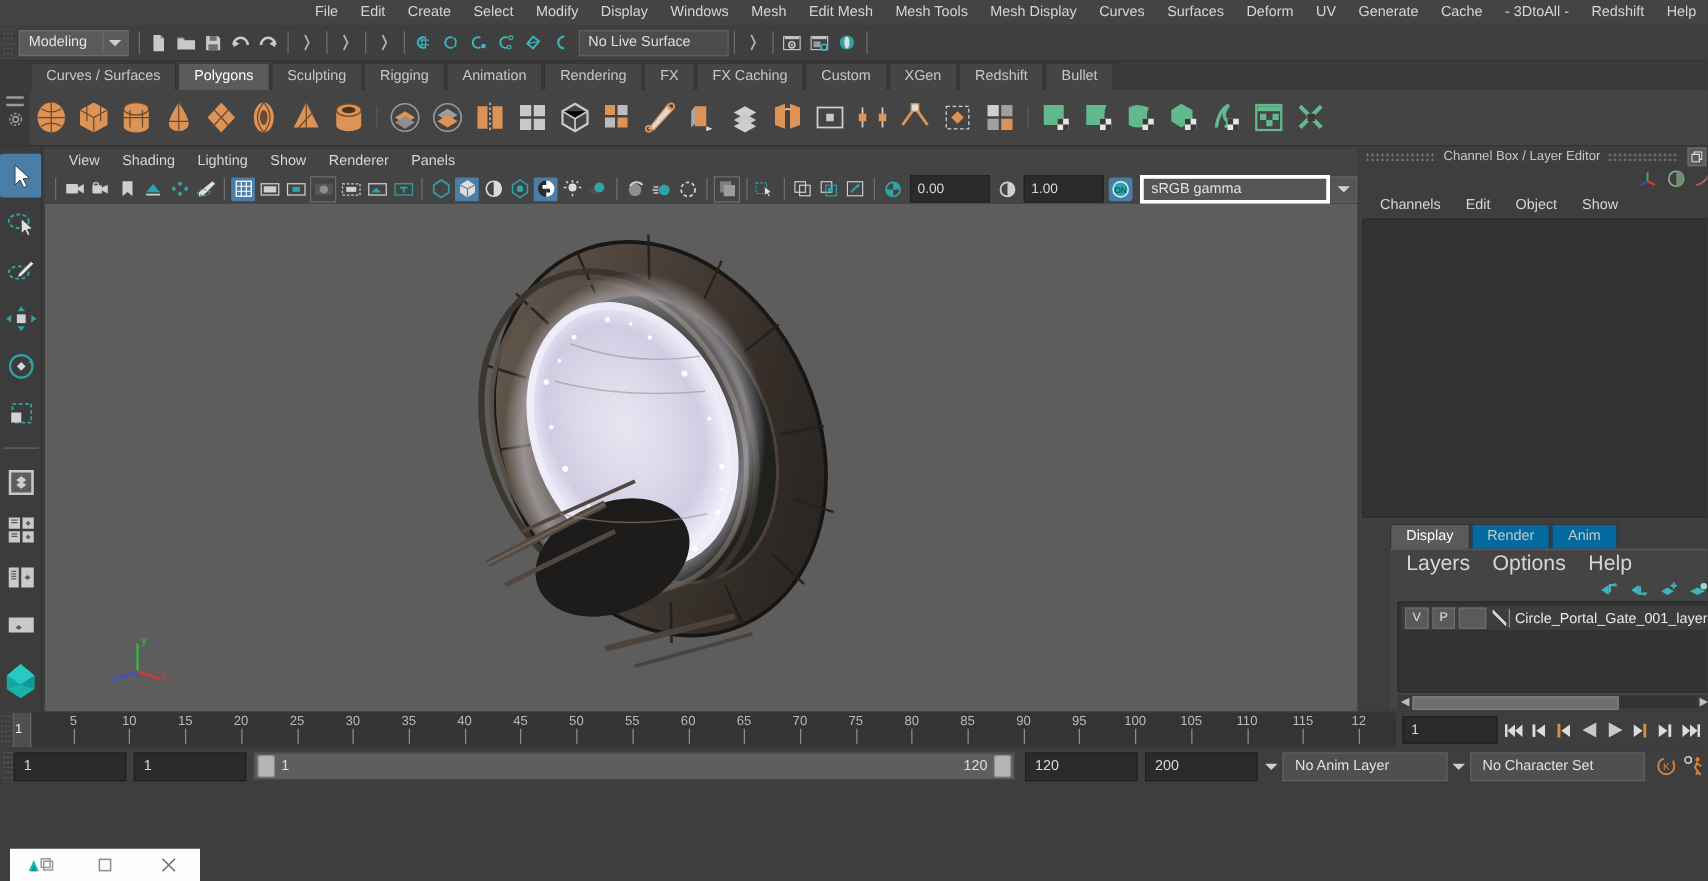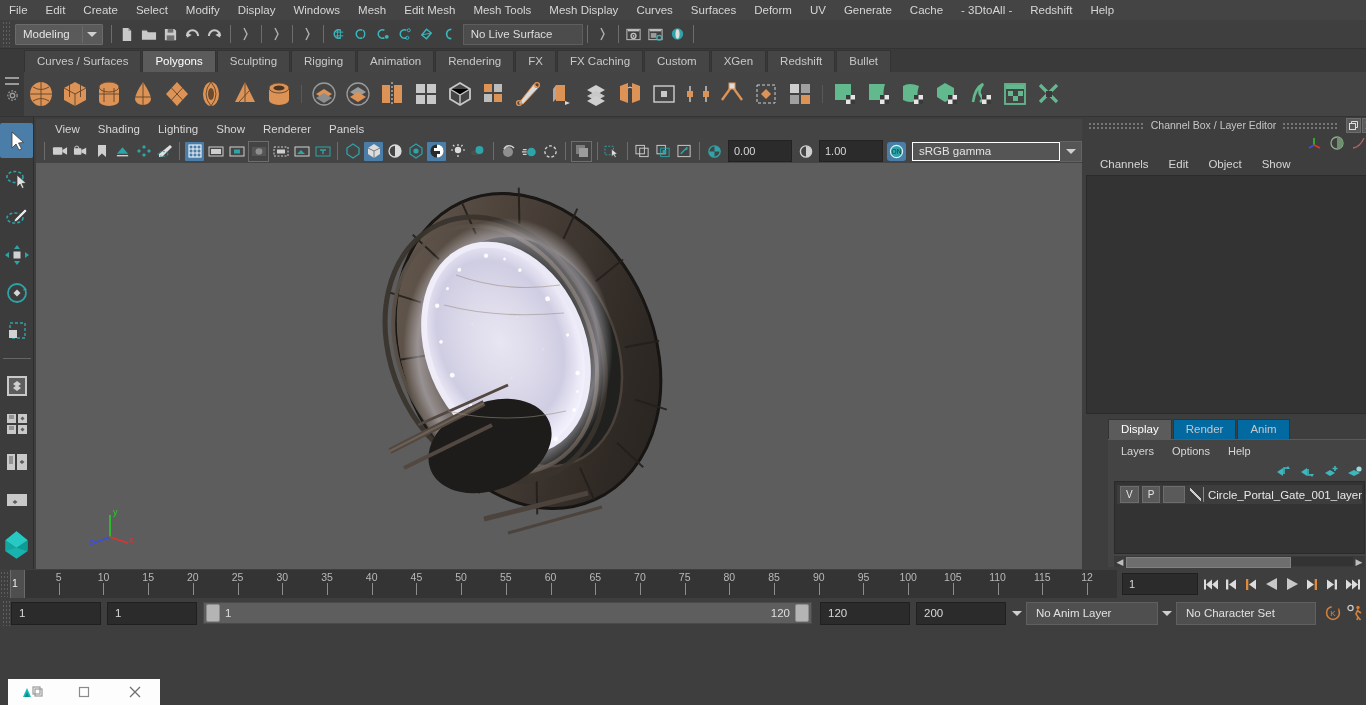--- a/index.html
+++ b/index.html
@@ -9,7 +9,7 @@
   .app{position:relative;width:1366px;height:705px;background:#3e3e3e;}
 
   
-  .menubar{height:20px;background:#444444;display:flex;align-items:center;padding-left:0;}
+  .menubar{height:20px;background:#444444;display:flex;align-items:center;padding-left:24px;justify-content:flex-end;}
   .menubar .mi{padding:2px 9px;font-size:11.5px;color:#d6d6d6;white-space:nowrap;}
 
   

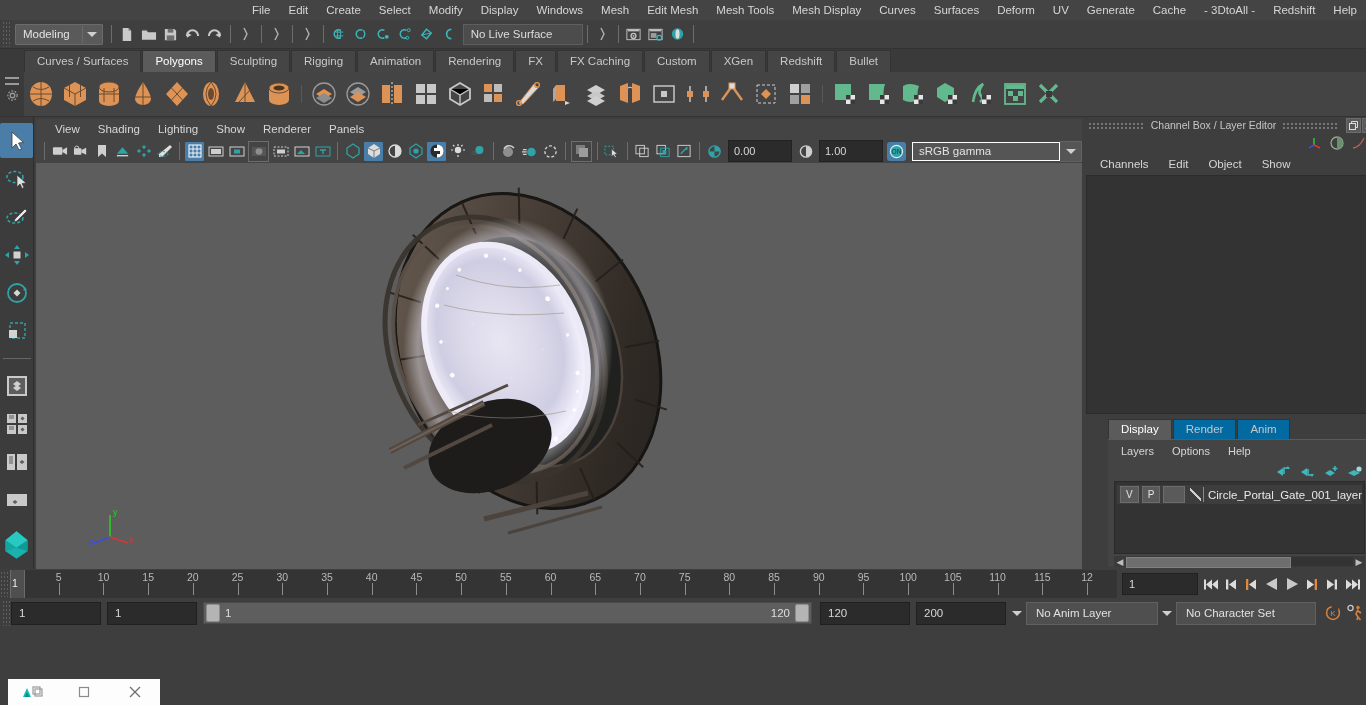--- a/index.html
+++ b/index.html
@@ -63,7 +63,7 @@
   .vptools .ib.on{background:#4a7ea8;border-radius:1px;}
   .numfield{height:16px;width:52px;background:#2b2b2b;border:1px solid #222;color:#d8d8d8;
             font-size:11px;display:flex;align-items:center;padding:2px 5px;margin:0 3px;}
-  .gamma{height:17px;width:134px;background:#555;border:1px solid #ffffff;color:#e2e2e2;font-size:11.5px;
+  .gamma{height:17px;width:134px;background:#555;border:3px solid #ffffff;color:#e2e2e2;font-size:11.5px;
          display:flex;align-items:center;padding:0 6px;margin-left:5px;}
   .gamma-arw{width:21px;height:19px;background:#555;border:1px solid #636363;border-left:none;
              display:flex;align-items:center;justify-content:center;}

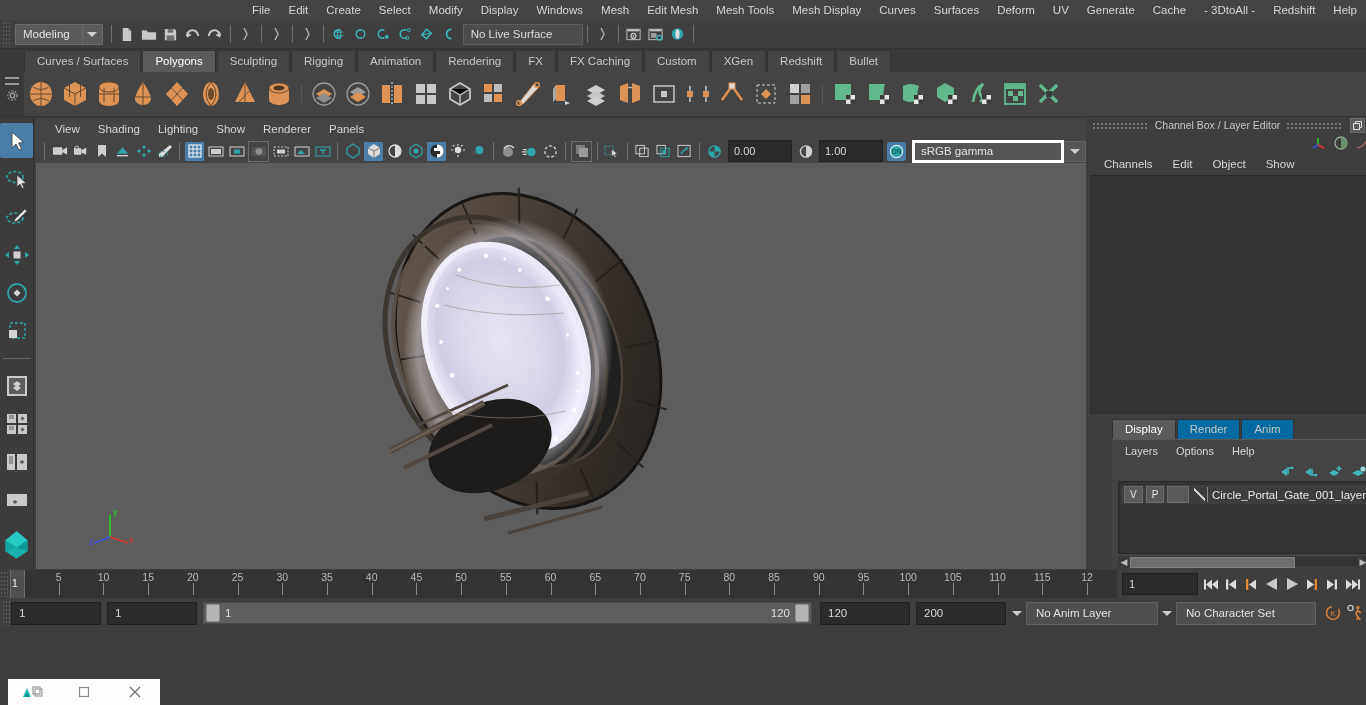--- a/index.html
+++ b/index.html
@@ -90,7 +90,7 @@
   .le-tabs .t.active{background:#5b5b5b;color:#fff;}
   .le-box{margin:0 6px 2px 26px;background:#444;border-top:1px solid #5a5a5a;flex:0 0 auto;}
   .le-menu{height:21px;display:flex;align-items:center;padding-left:4px;}
-  .le-menu .mi{padding:1px 9px;font-size:11px;color:#d6d6d6;}
+  .le-menu .mi{padding:1px 9px;font-size:17px;color:#d6d6d6;}
   .le-btnrow{height:20px;display:flex;align-items:center;justify-content:flex-end;padding-right:8px;gap:8px;}
   .le-list{background:#333333;margin:0 6px;height:68px;border:1px solid #2a2a2a;padding-top:3px;}
   .layer-row{height:19px;display:flex;align-items:center;background:#3d3d3d;margin:0 2px;padding-left:3px;}

